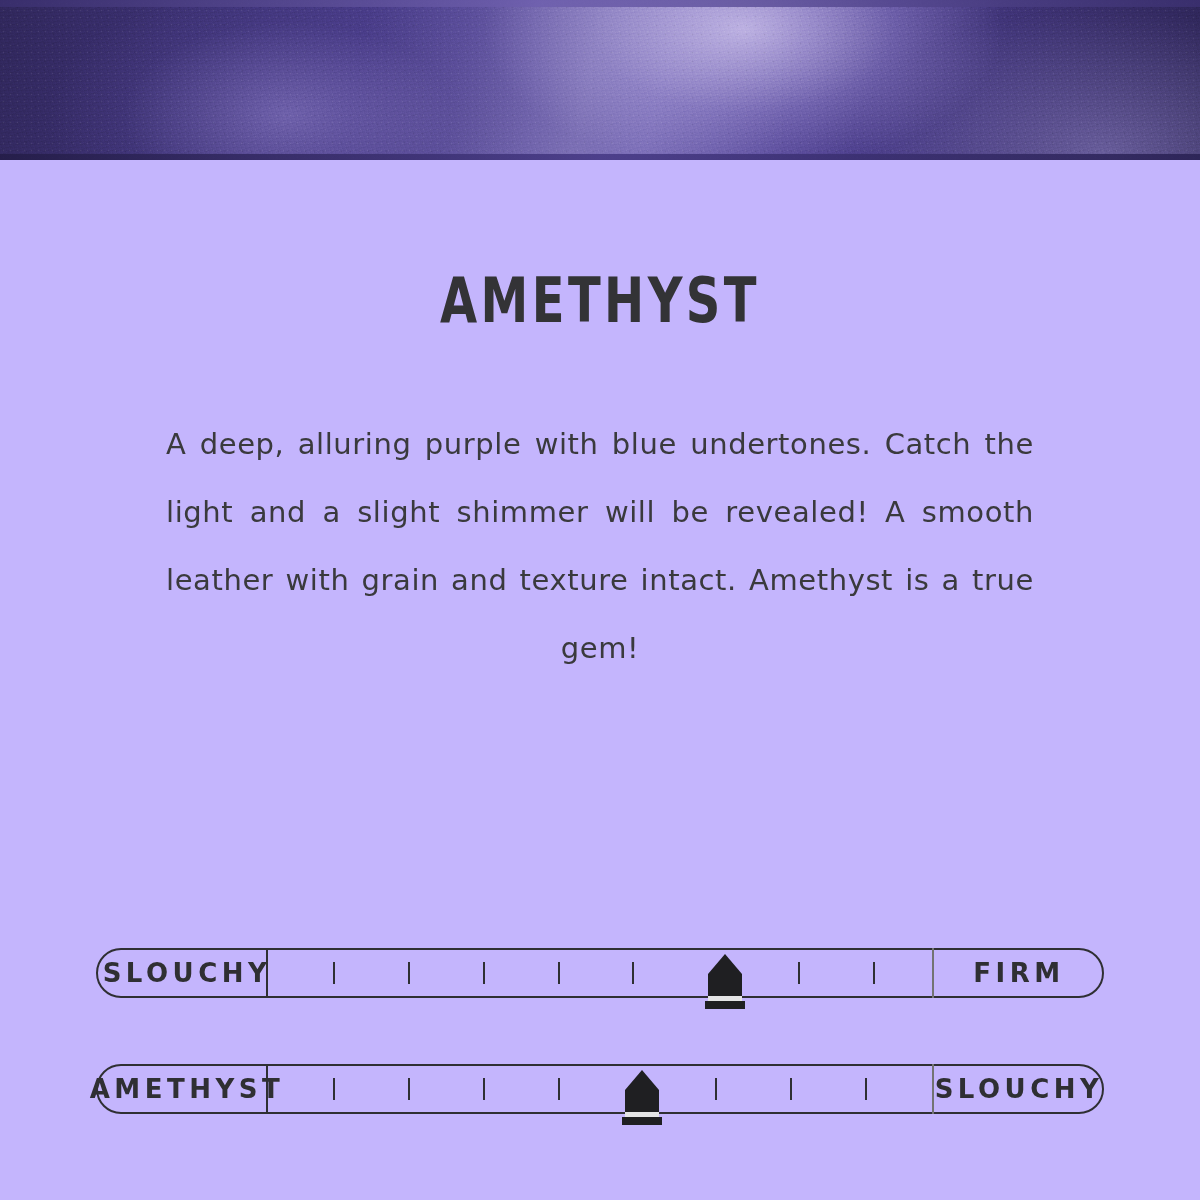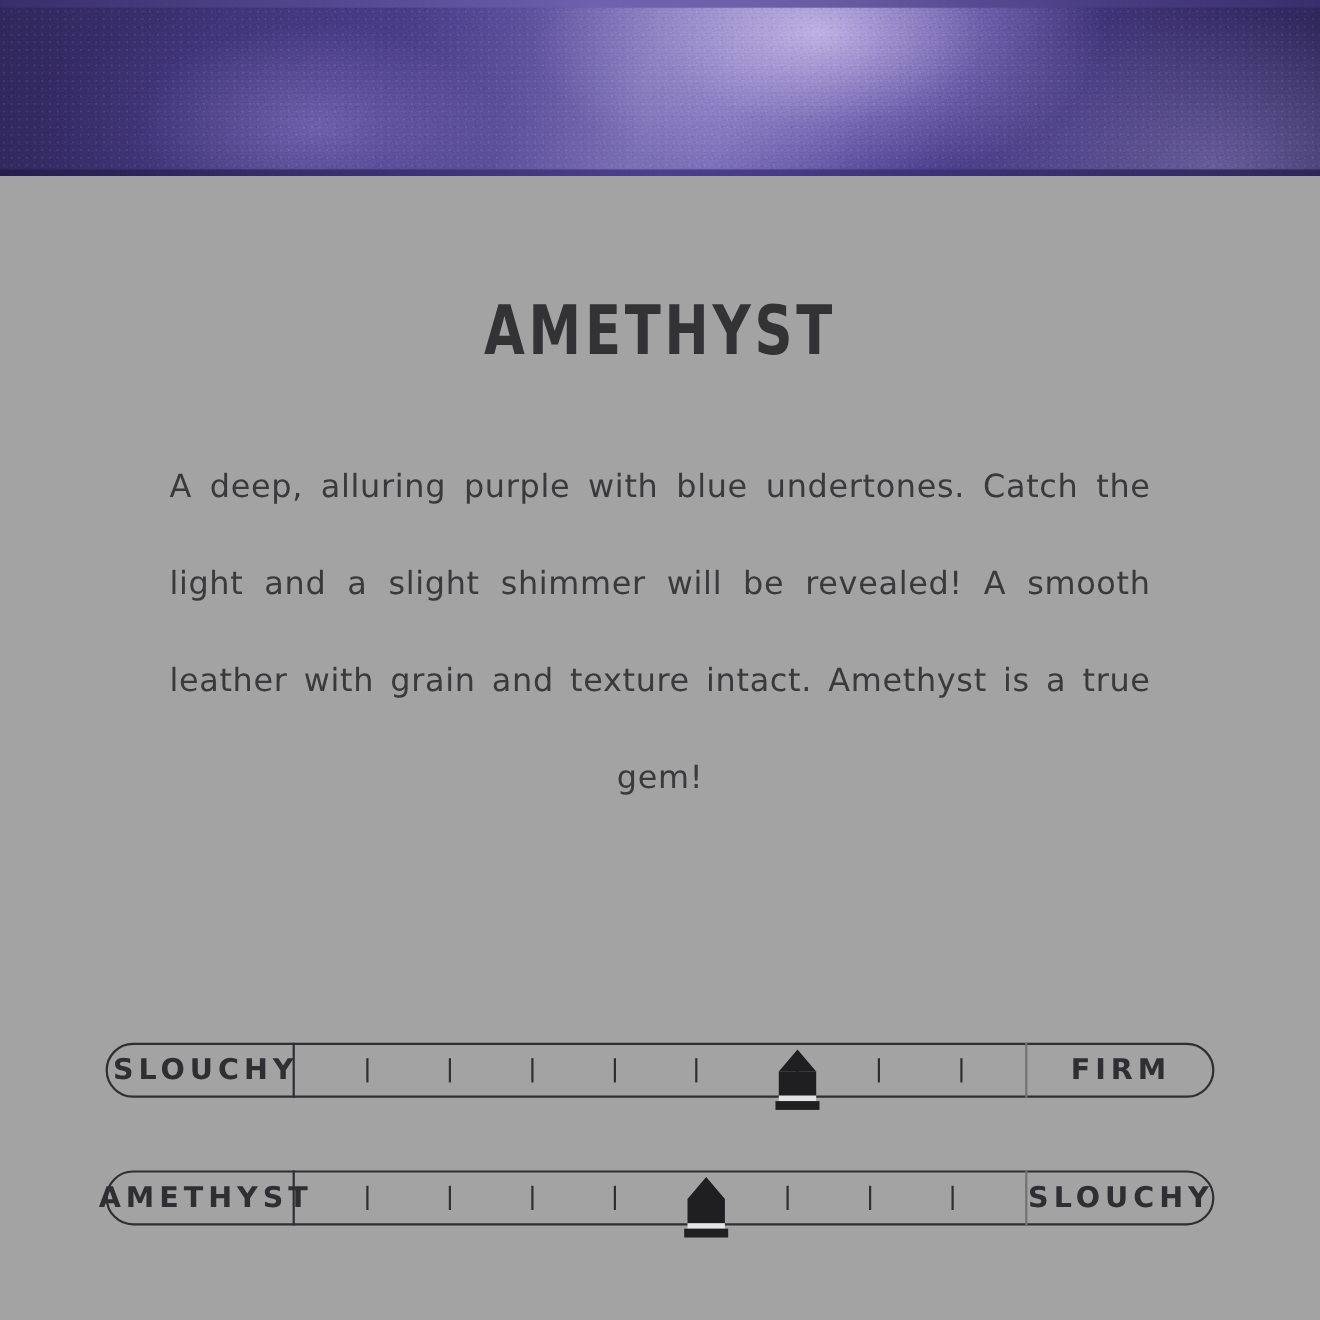--- a/index.html
+++ b/index.html
@@ -17,7 +17,7 @@
     position: relative;
     width: 1200px;
     height: 1200px;
-    background: #a3a3a3;
+    background: #c4b5fd;
   }
 
   

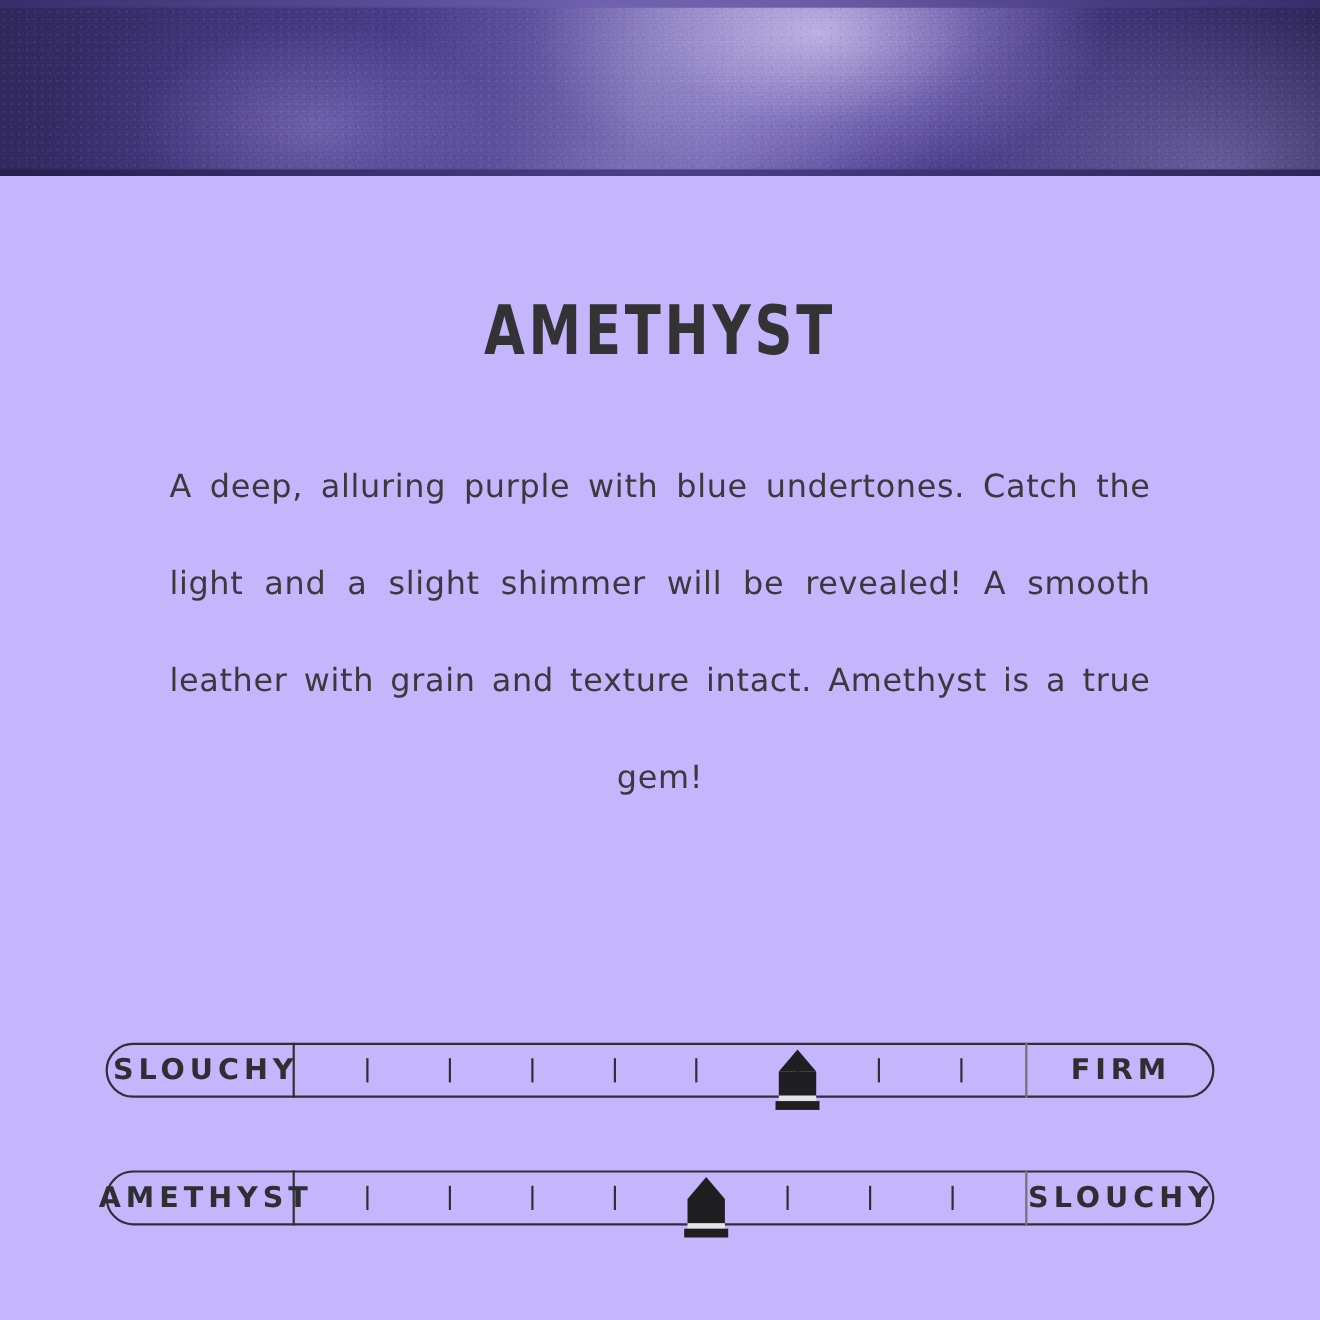--- a/index.html
+++ b/index.html
@@ -94,11 +94,11 @@
     transform: scaleX(0.86);
   }
   .desc {
-    margin: 4px;
+    margin: 16px;
     padding-top: 62px;
     text-align: center;
     font-size: 29px;
-    line-height: 88px;
+    line-height: 68px;
     color: #3a3a3d;
     letter-spacing: 0.6px;
     font-weight: 400;

